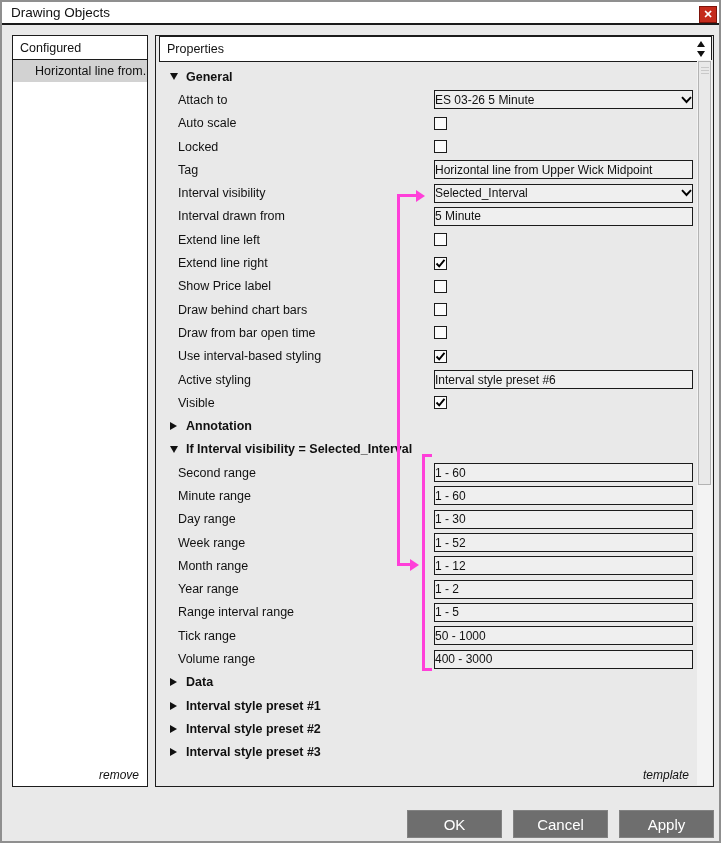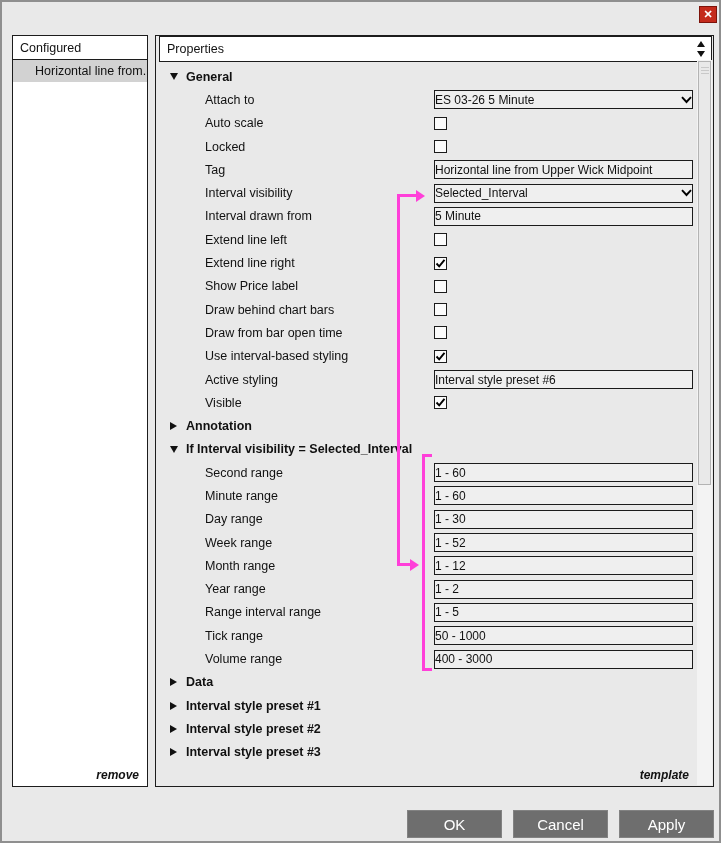--- a/index.html
+++ b/index.html
@@ -100,6 +100,9 @@
 
 <div class="window">
 
+  <div class="titlebar">
+    <span>Drawing Objects</span>
+  </div>
   <div class="closebtn">
     <span>✕</span>
   </div>

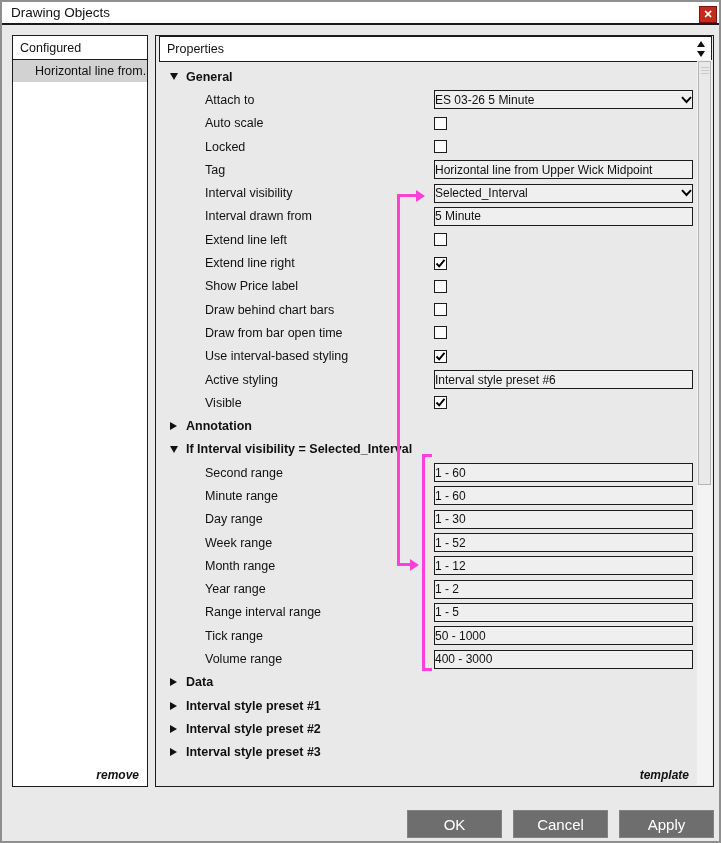--- a/index.html
+++ b/index.html
@@ -67,7 +67,7 @@
   .tri.down  { width:0; height:0; border-top:7px solid #111; border-left:4.5px solid transparent; border-right:4.5px solid transparent; }
   .tricol { width:13px; margin-left:9px; margin-right:6px; display:flex; justify-content:center; }
   .slabel { font-size:12.5px; font-weight:bold; color:#111; white-space:nowrap; }
-  .flabel { margin-left:47px; font-size:12.5px; color:#111; white-space:nowrap; }
+  .flabel { margin-left:20px; font-size:12.5px; color:#111; white-space:nowrap; }
   .cbox {
     position:absolute; left:276px; width:13px; height:13px;
     border:1.4px solid #1b1b1b; background:#fbfbfb;

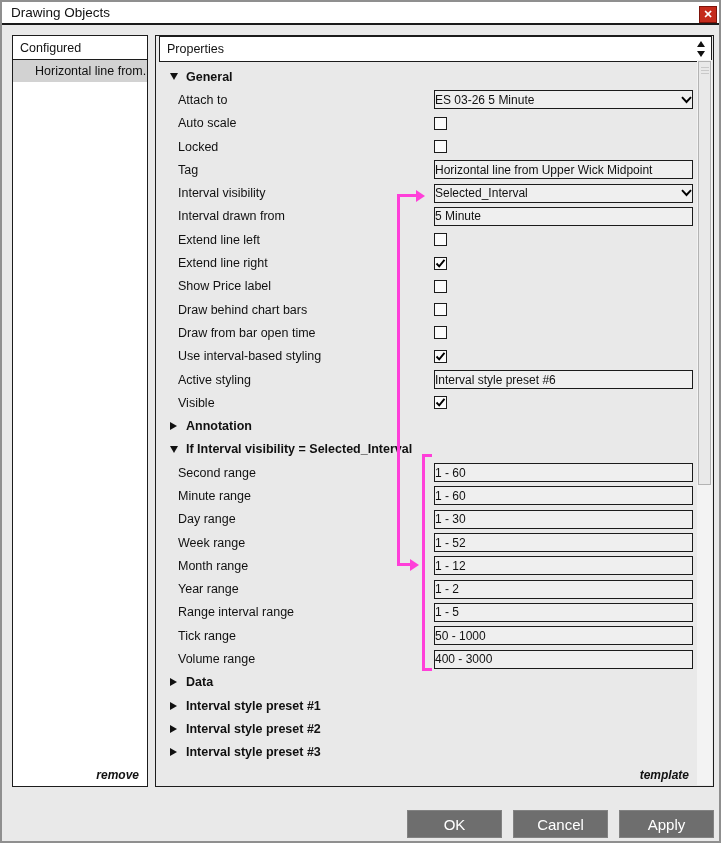--- a/index.html
+++ b/index.html
@@ -34,7 +34,7 @@
     padding-left:22px; font-size:12.5px; color:#111; white-space:nowrap; overflow:hidden;
   }
   .panel-footer {
-    position:absolute; bottom:4px; right:8px; font-size:12px; font-style:italic; color:#111;font-weight:bold;
+    position:absolute; bottom:4px; right:8px; font-size:12px; font-style:italic; color:#111;
   }
   
   .proppanel {

